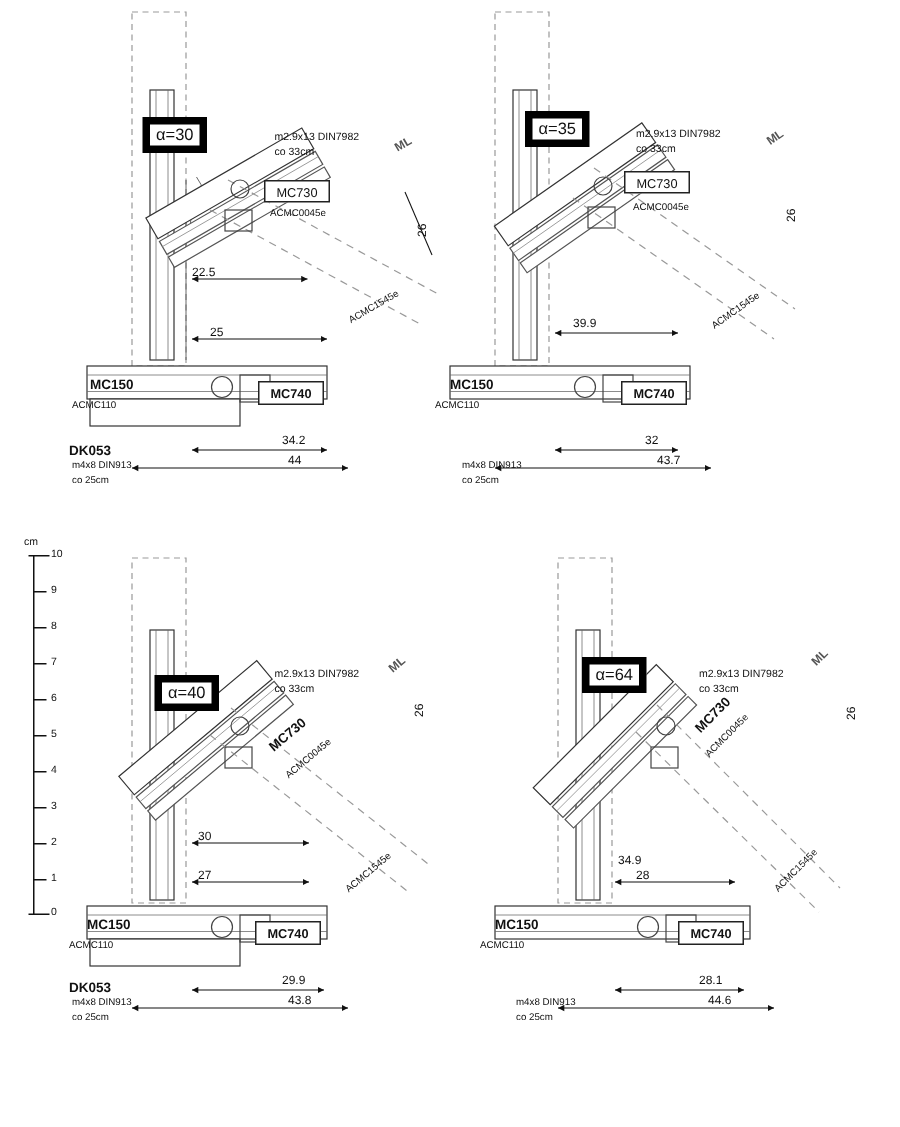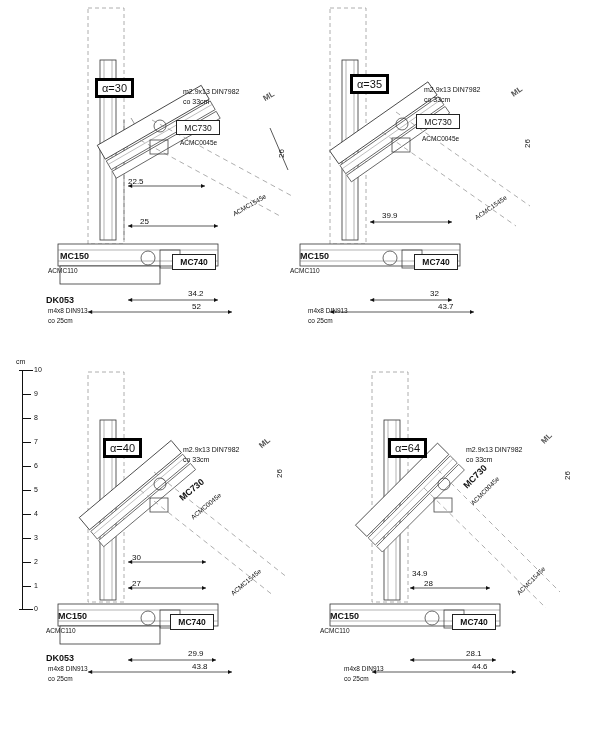--- a/index.html
+++ b/index.html
@@ -18,7 +18,7 @@
 
   .box{position:absolute;border:1px solid #222;background:#fff;
        font-size:8.5px;display:flex;align-items:center;justify-content:center;}
-  .alphabox{position:absolute;border:3px solid #000000;background:#fff;
+  .alphabox{position:absolute;border:5px solid #000000;background:#fff;
        font-size:11px;display:flex;align-items:center;justify-content:center;padding:1px 4px;}
 
   svg{position:absolute;left:0;top:0;overflow:visible;}

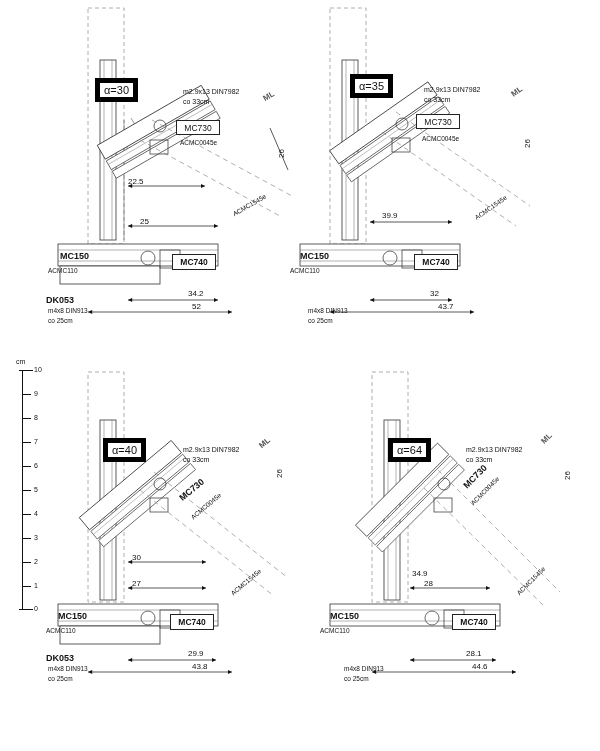--- a/index.html
+++ b/index.html
@@ -217,7 +217,7 @@
     <div class="lbl xs" style="left:48px;top:308px;">m4x8  DIN913</div>
     <div class="lbl xs" style="left:48px;top:318px;">co  25cm</div>
     <div class="lbl" style="left:188px;top:290px;">34.2</div>
-    <div class="lbl" style="left:192px;top:303px;">52</div>
+    <div class="lbl" style="left:192px;top:303px;">44</div>
   </div>
 
   <div class="quad">

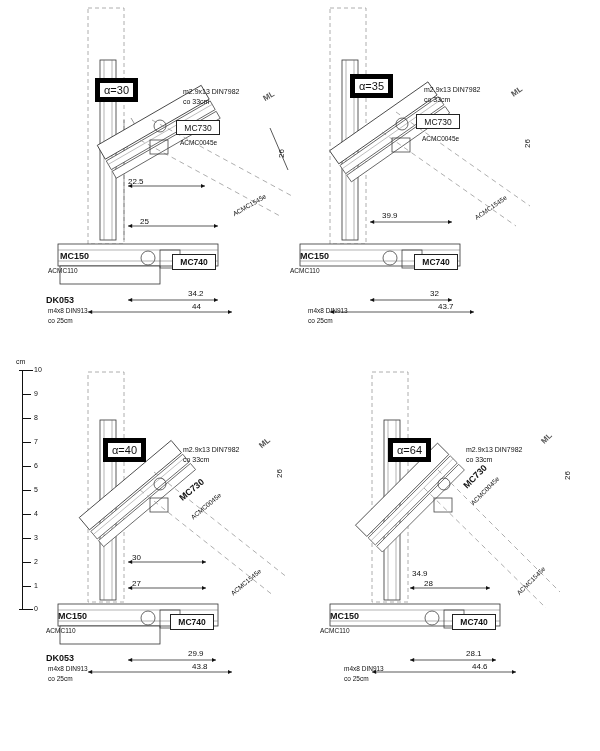--- a/index.html
+++ b/index.html
@@ -240,7 +240,7 @@
   </div>
 
   <div class="quad">
-    <div class="alphabox" style="left:103px;top:438px;">α=40</div>
+    <div class="alphabox" style="left:103px;top:450px;">α=40</div>
     <div class="lbl sm" style="left:183px;top:446px;">m2.9x13  DIN7982</div>
     <div class="lbl sm" style="left:183px;top:456px;">co  33cm</div>
     <div class="lbl b rot gray" style="left:258px;top:444px;transform:rotate(-40deg);">ML</div>

